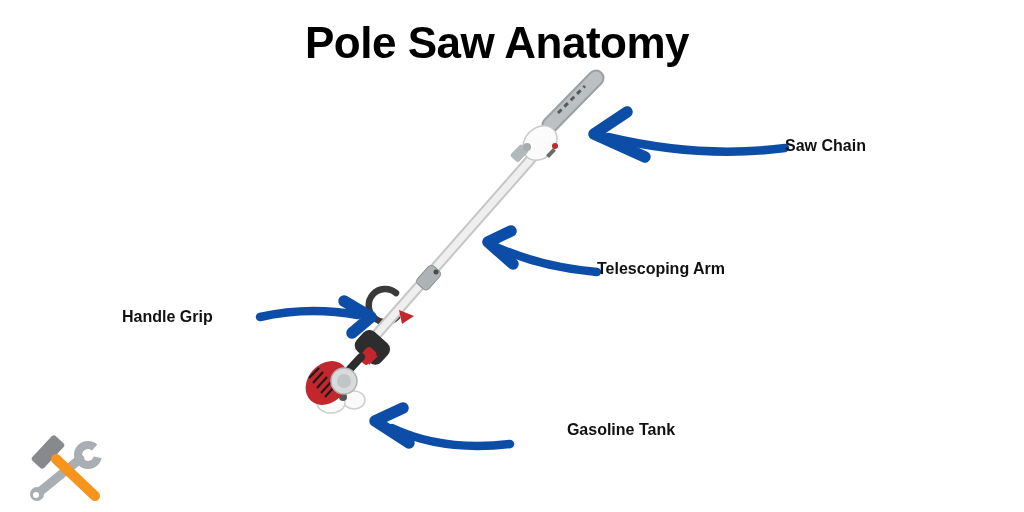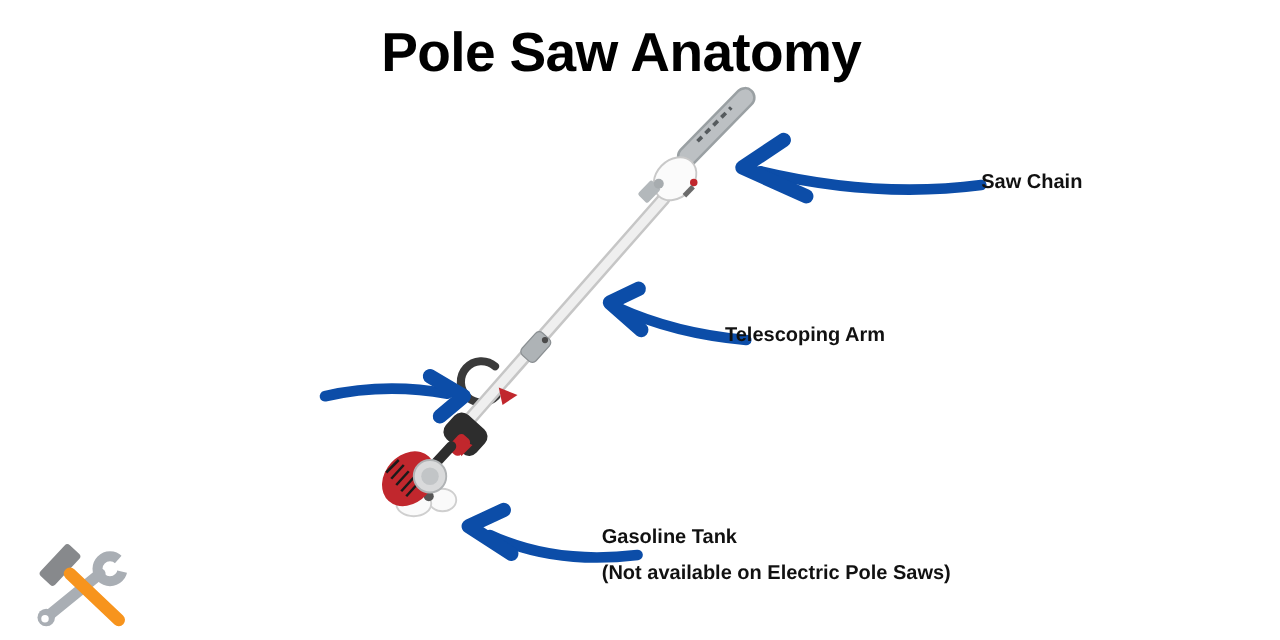--- a/index.html
+++ b/index.html
@@ -18,7 +18,7 @@
     white-space:nowrap;line-height:1.15;
   }
   .label-saw-chain{left:785px;top:137px;}
-  .label-telescoping{left:580px;top:260px;}
+  .label-telescoping{left:597px;top:260px;}
   .label-handle-grip{left:122px;top:308px;}
   .label-gasoline{left:621px;top:415px;transform:translateX(-50%);text-align:left;line-height:29px;}
   .arrow-body{fill:none;stroke:var(--arrow-blue,#0c4da8);stroke-width:8.5;stroke-linecap:round;}

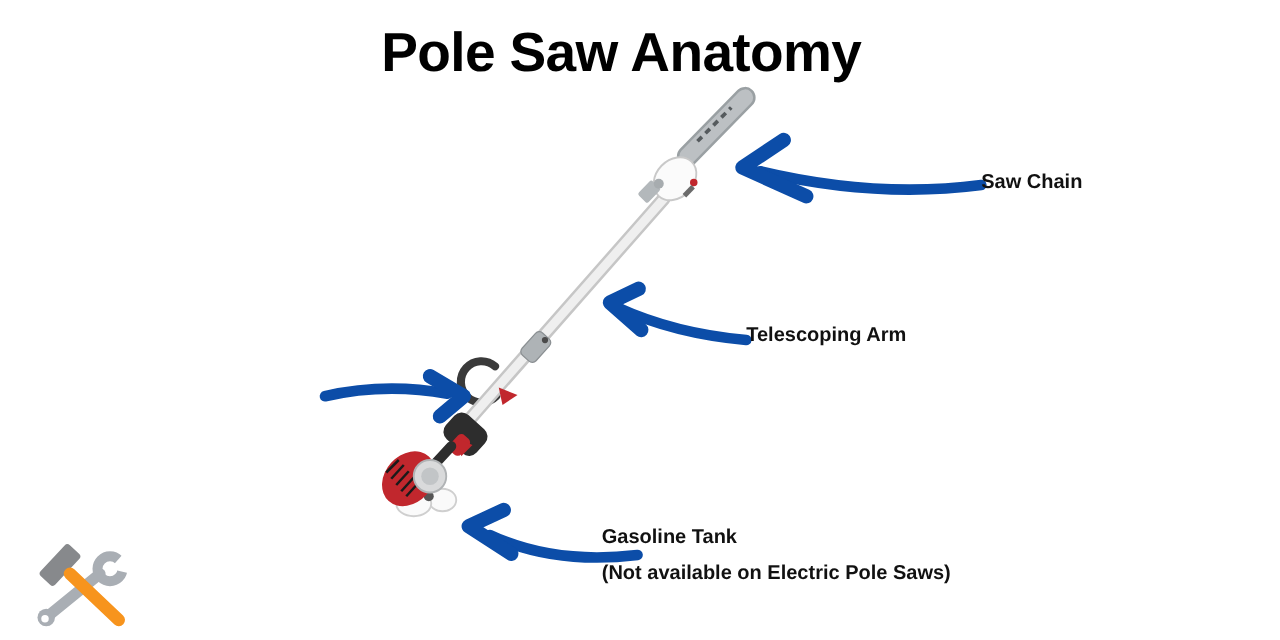--- a/index.html
+++ b/index.html
@@ -149,6 +149,7 @@
 
   <div class="label label-telescoping">Telescoping Arm</div>
 
+  <div class="label label-handle-grip">Handle Grip</div>
 
   <div class="label label-gasoline">
     <div>Gasoline Tank</div>

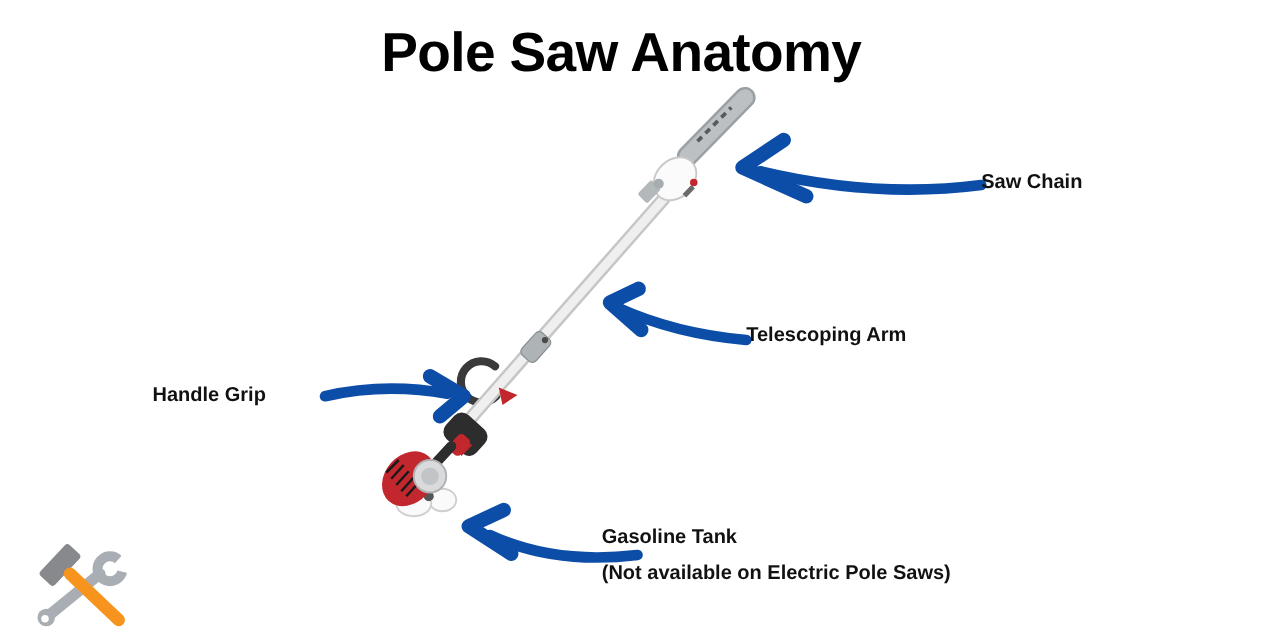--- a/index.html
+++ b/index.html
@@ -153,7 +153,6 @@
 
   <div class="label label-gasoline">
     <div>Gasoline Tank</div>
-    <div>(Not available on Electric Pole Saws)</div>
   </div>
 
 </div>

